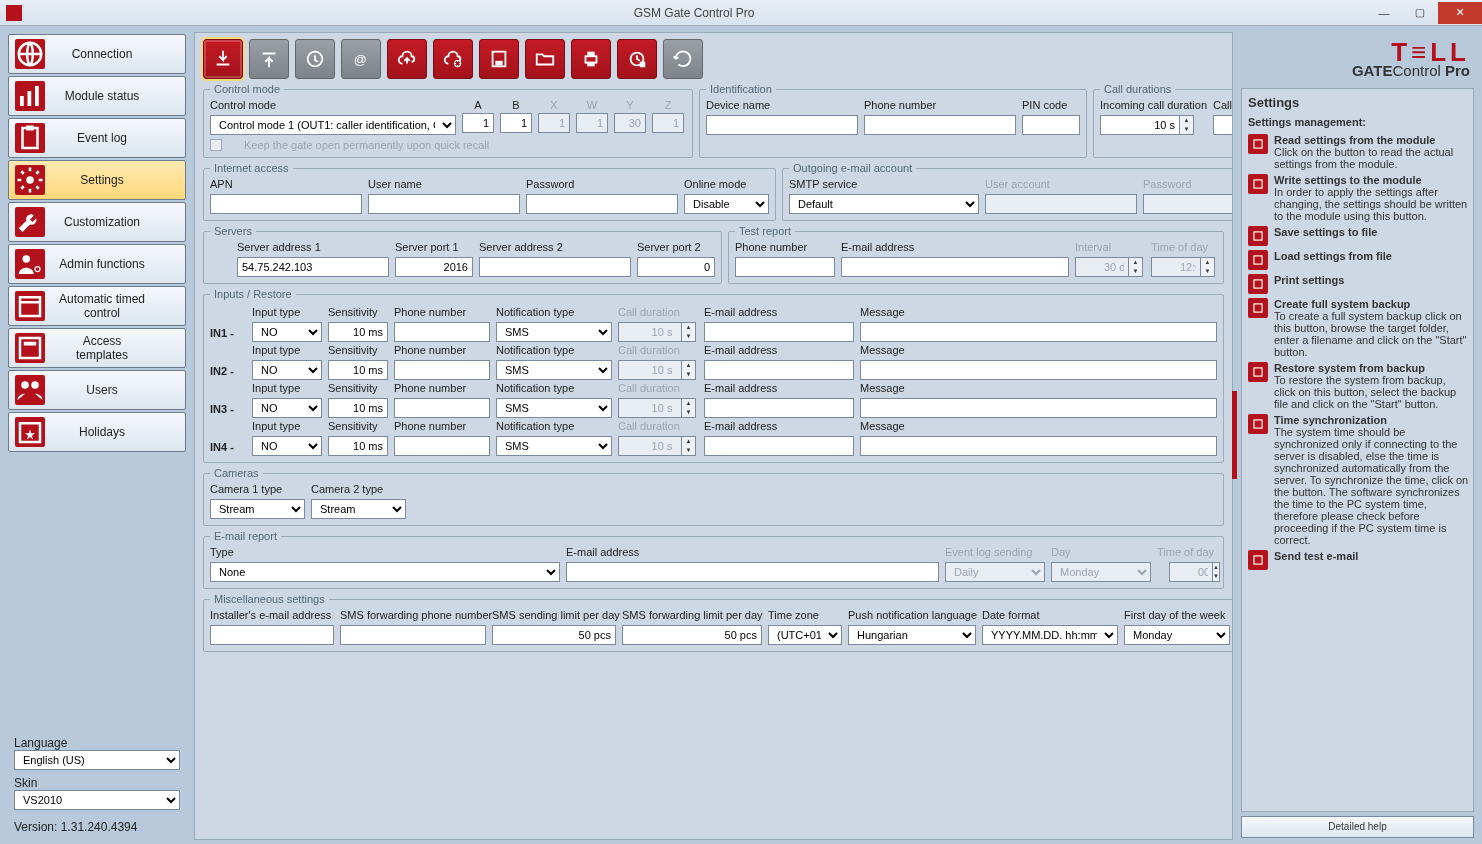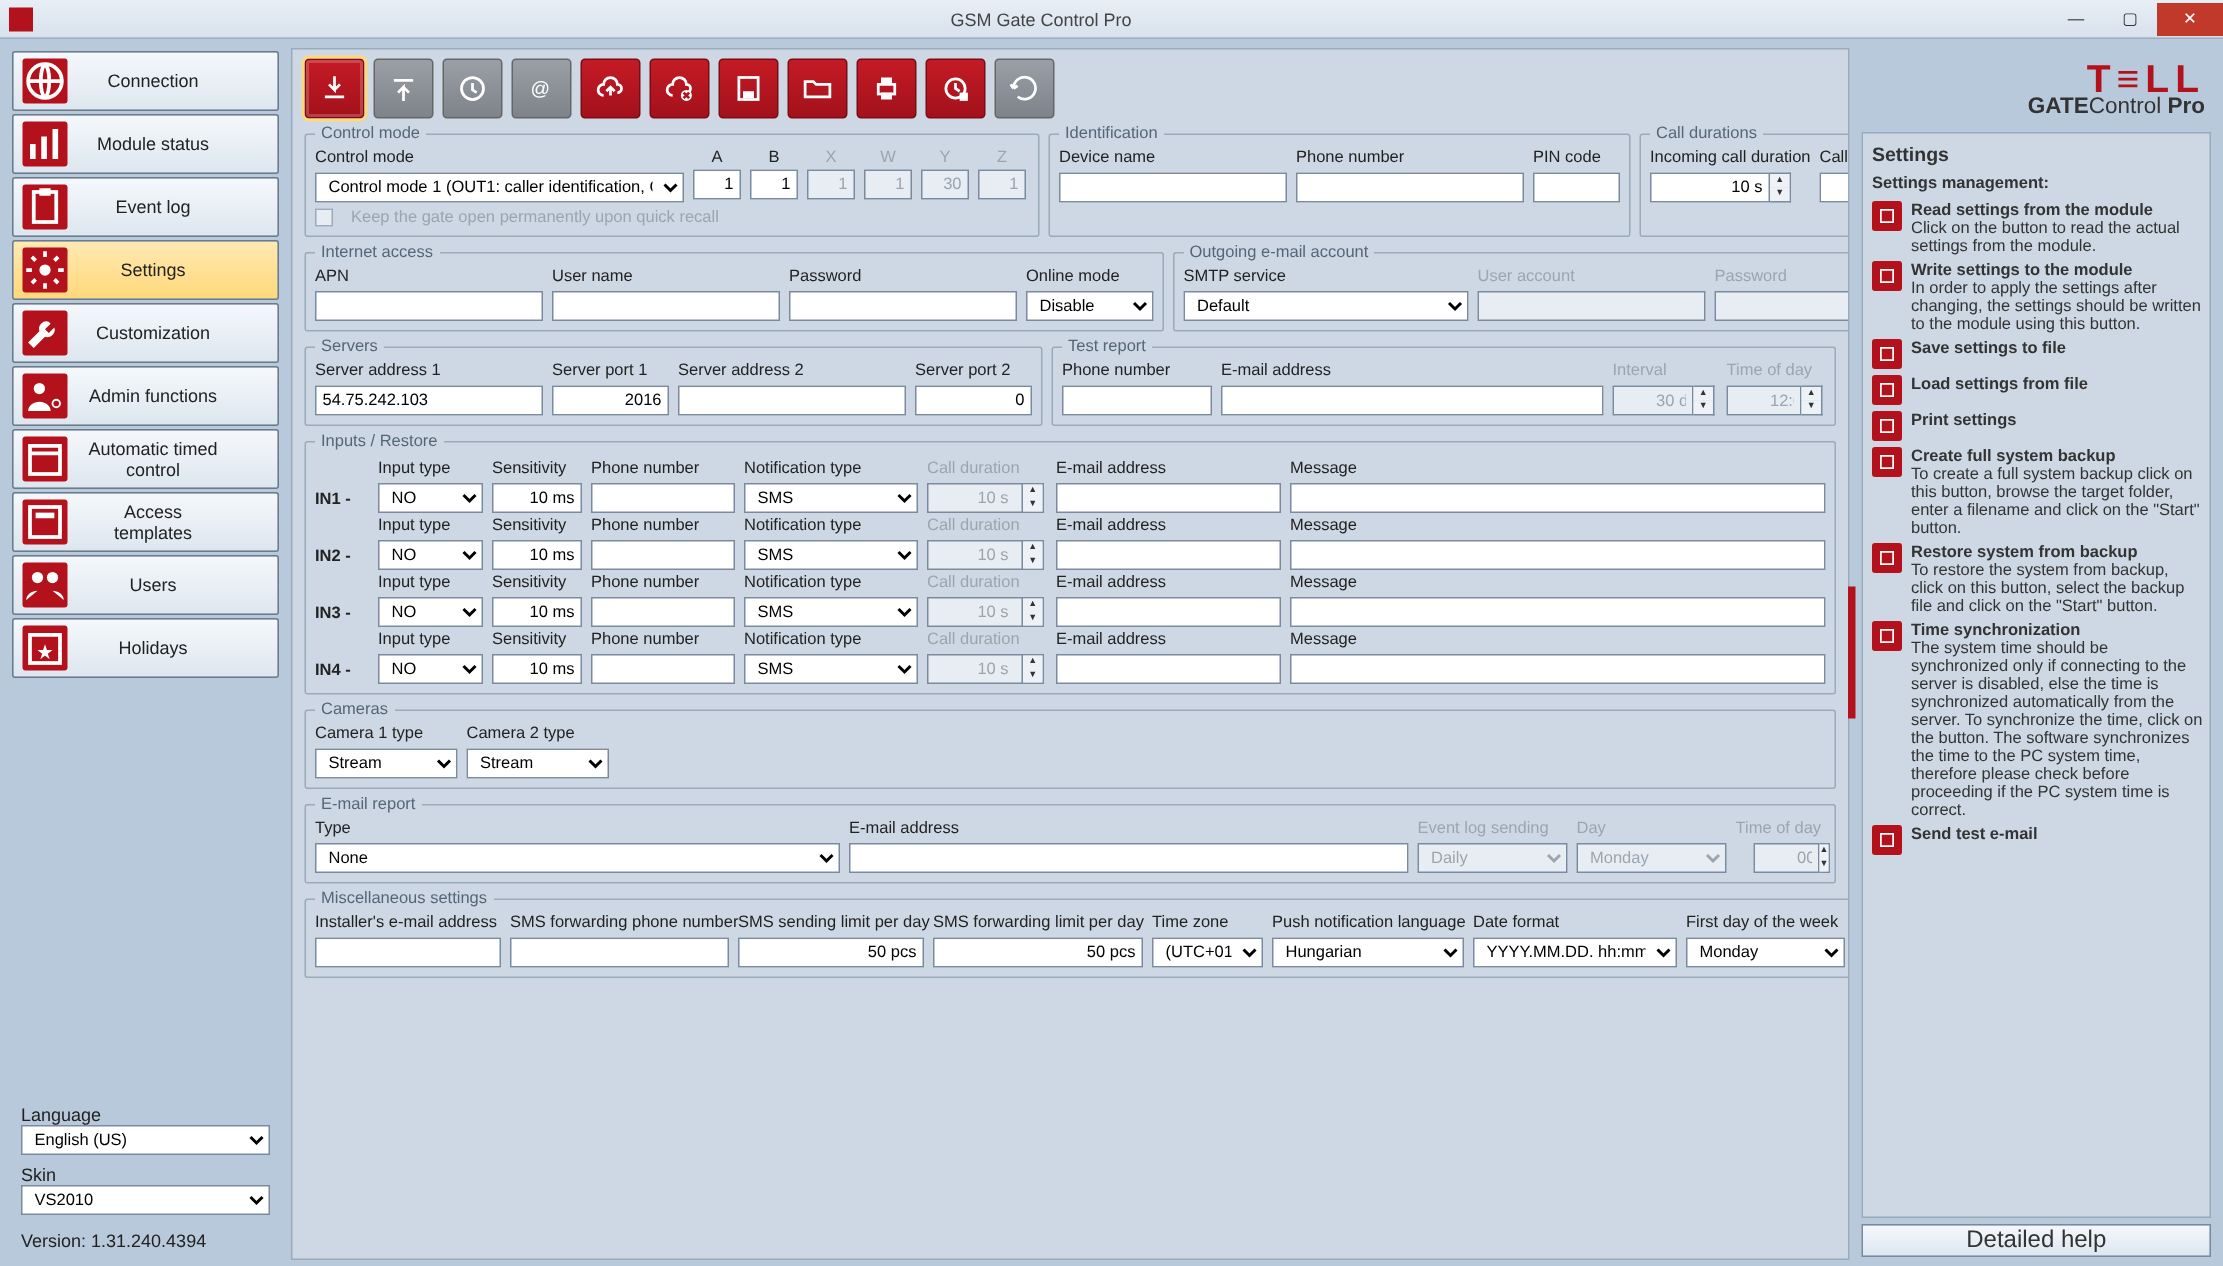--- a/index.html
+++ b/index.html
@@ -57,7 +57,7 @@
 .spin .spb { width:14px; display:flex; flex-direction:column; border:1px solid #7a8ba0; border-left:none; }
 .spin .spb div { flex:1; font-size:6px; text-align:center; line-height:8px; background:#eef2f7; }
 
-.chk { display:flex; align-items:center; gap:12px; color:#9aa5b0; font-size:11px; padding-top:4px;}
+.chk { display:flex; align-items:center; gap:22px; color:#9aa5b0; font-size:11px; padding-top:4px;}
 .chk .box { width:12px; height:12px; border:1px solid #9ab; background:#e8edf3; }
 
 

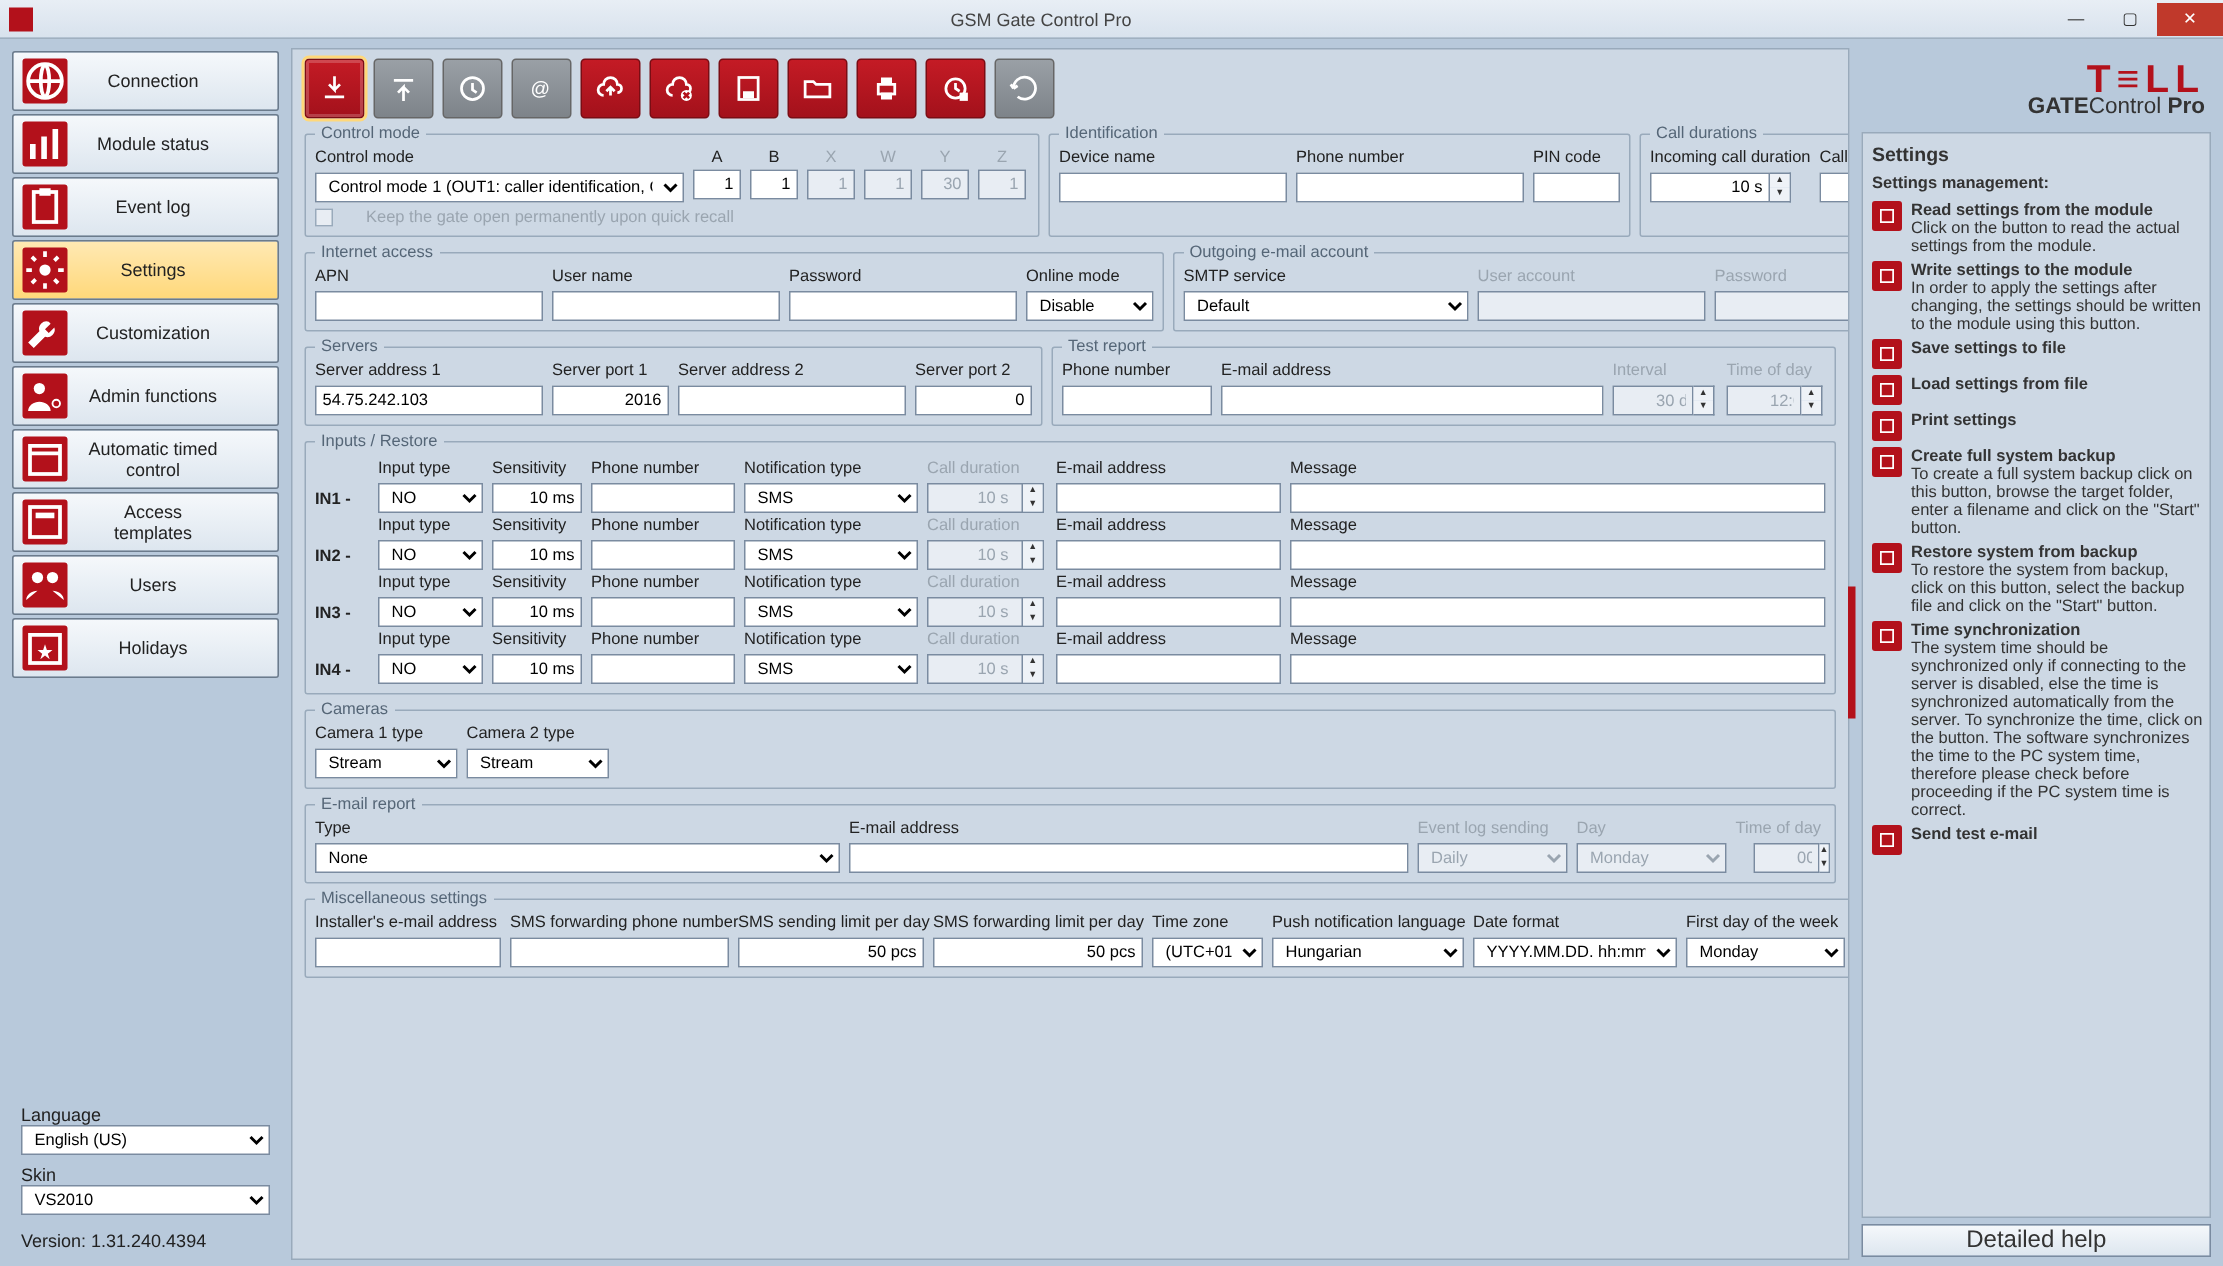--- a/index.html
+++ b/index.html
@@ -402,7 +402,7 @@
           <fieldset style="flex:0 0 420px;">
             <legend>Servers</legend>
             <div class="row">
-              <div class="col" style="flex:1.4;">
+              <div class="col" style="flex:1.4;margin-left:27px;">
                   <span class="lbl">Server address 1</span>
                   <input class="text" value="54.75.242.103" style="">
                 </div>

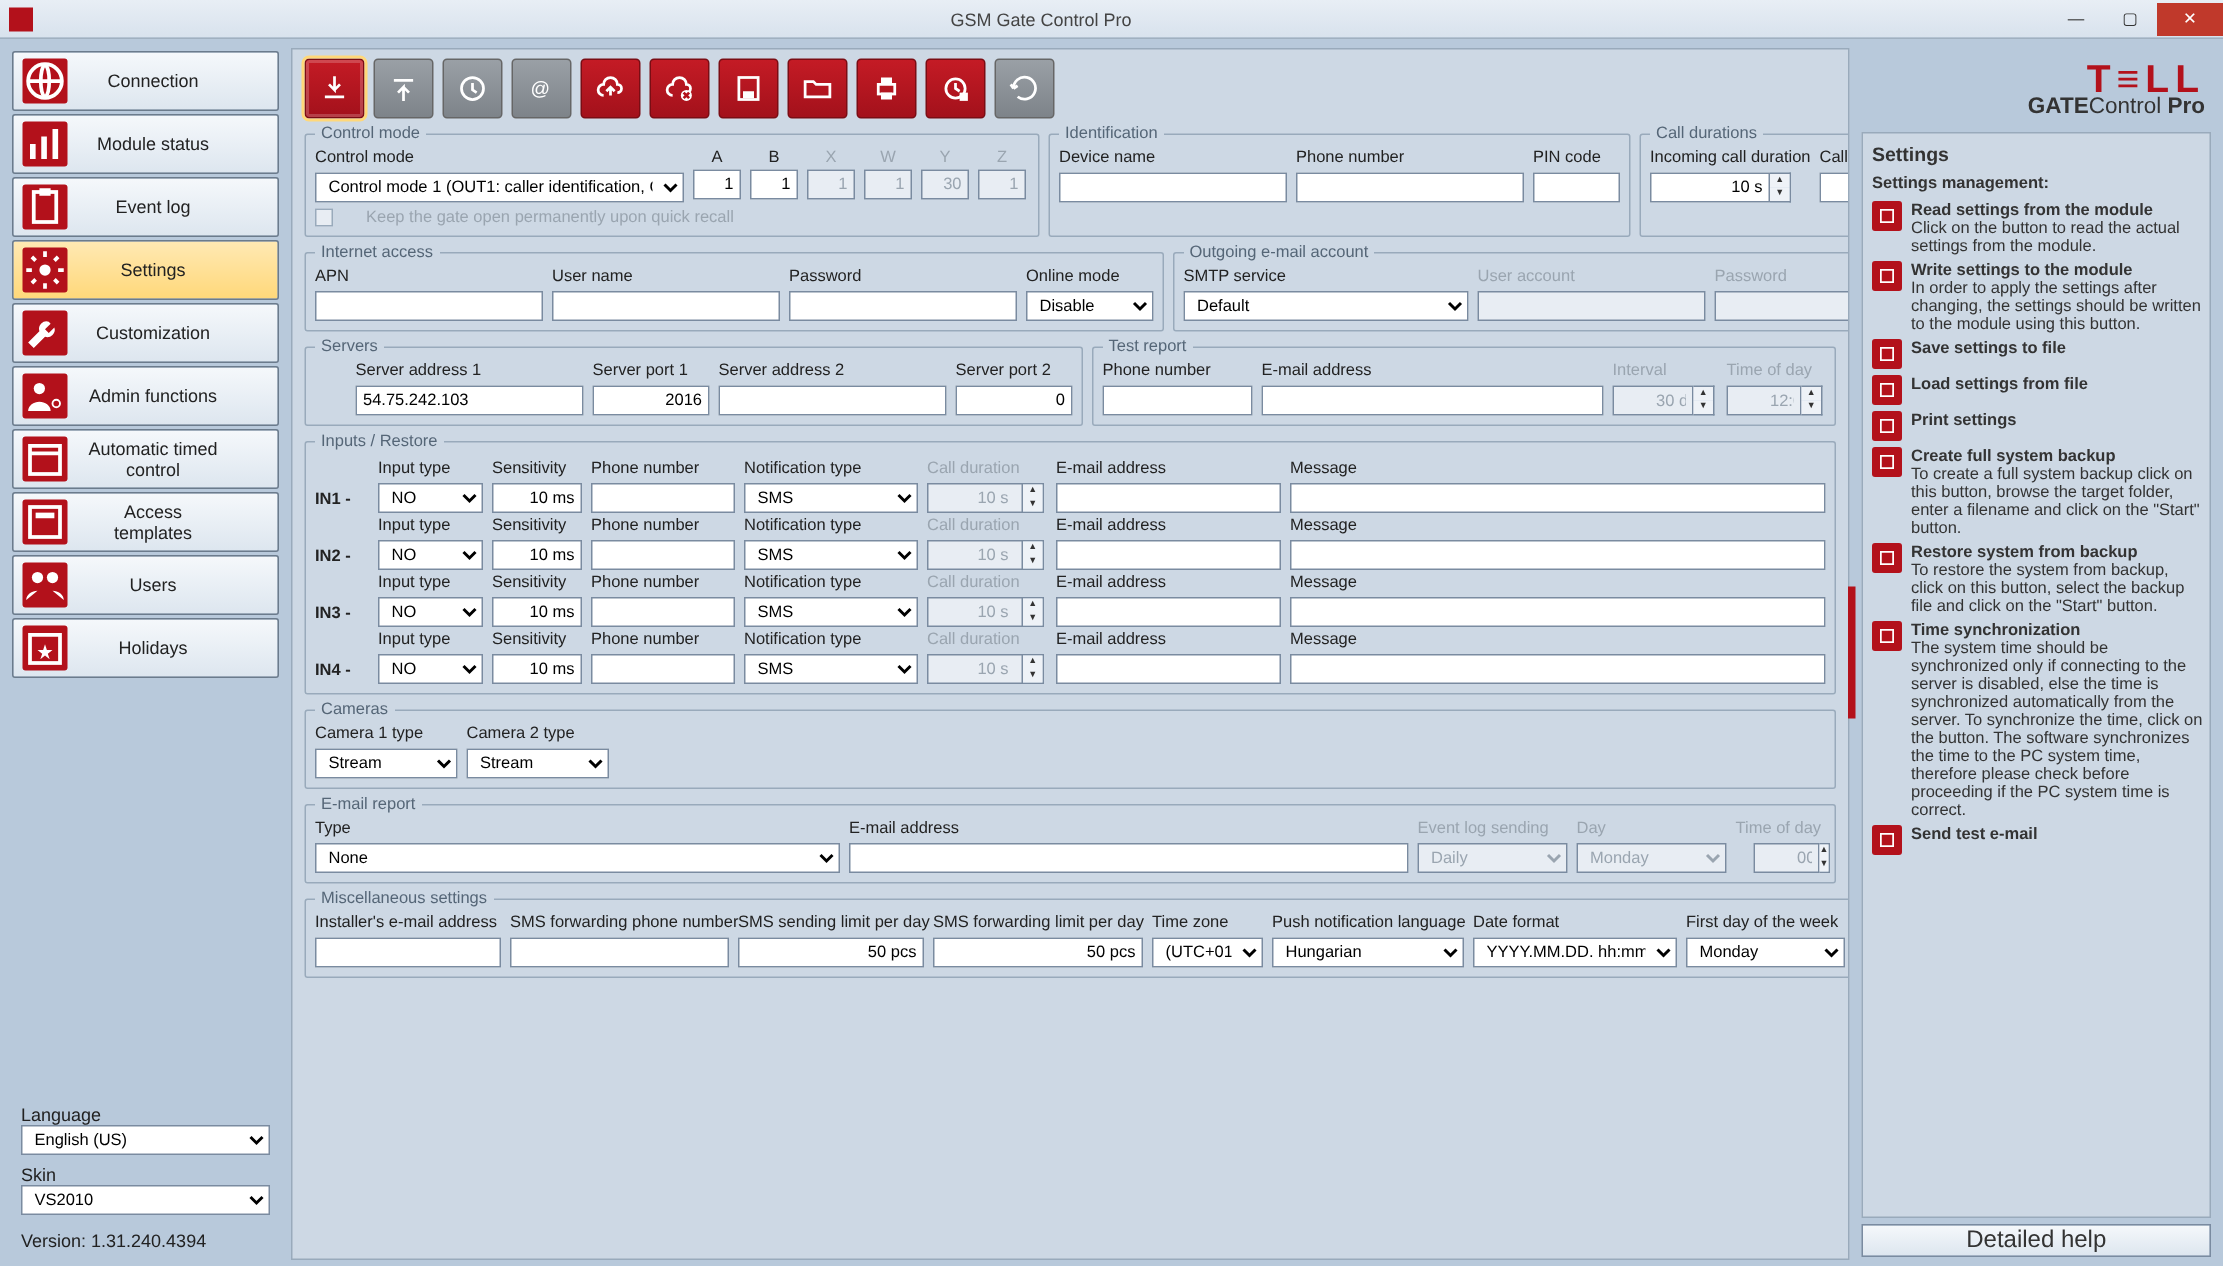--- a/index.html
+++ b/index.html
@@ -82,7 +82,7 @@
 .help-item .hi-icon svg { fill:#fff; width:14px; height:14px; }
 .help-item .hi-text { flex:1; font-size:11px; }
 .help-item .hi-text b { font-weight:bold; }
-.detailed-help { height:22px; border:1px solid #7a8ba0; background:linear-gradient(#f5f8fb,#dde6ef); margin-top:4px; text-align:center; line-height:20px; font-size:16px; }
+.detailed-help { height:22px; border:1px solid #7a8ba0; background:linear-gradient(#f5f8fb,#dde6ef); margin-top:4px; text-align:center; line-height:20px; font-size:10px; }
 
 .red-marker { position:absolute; right:-6px; top:358px; width:6px; height:88px; background:#B3111B; }
 </style>

